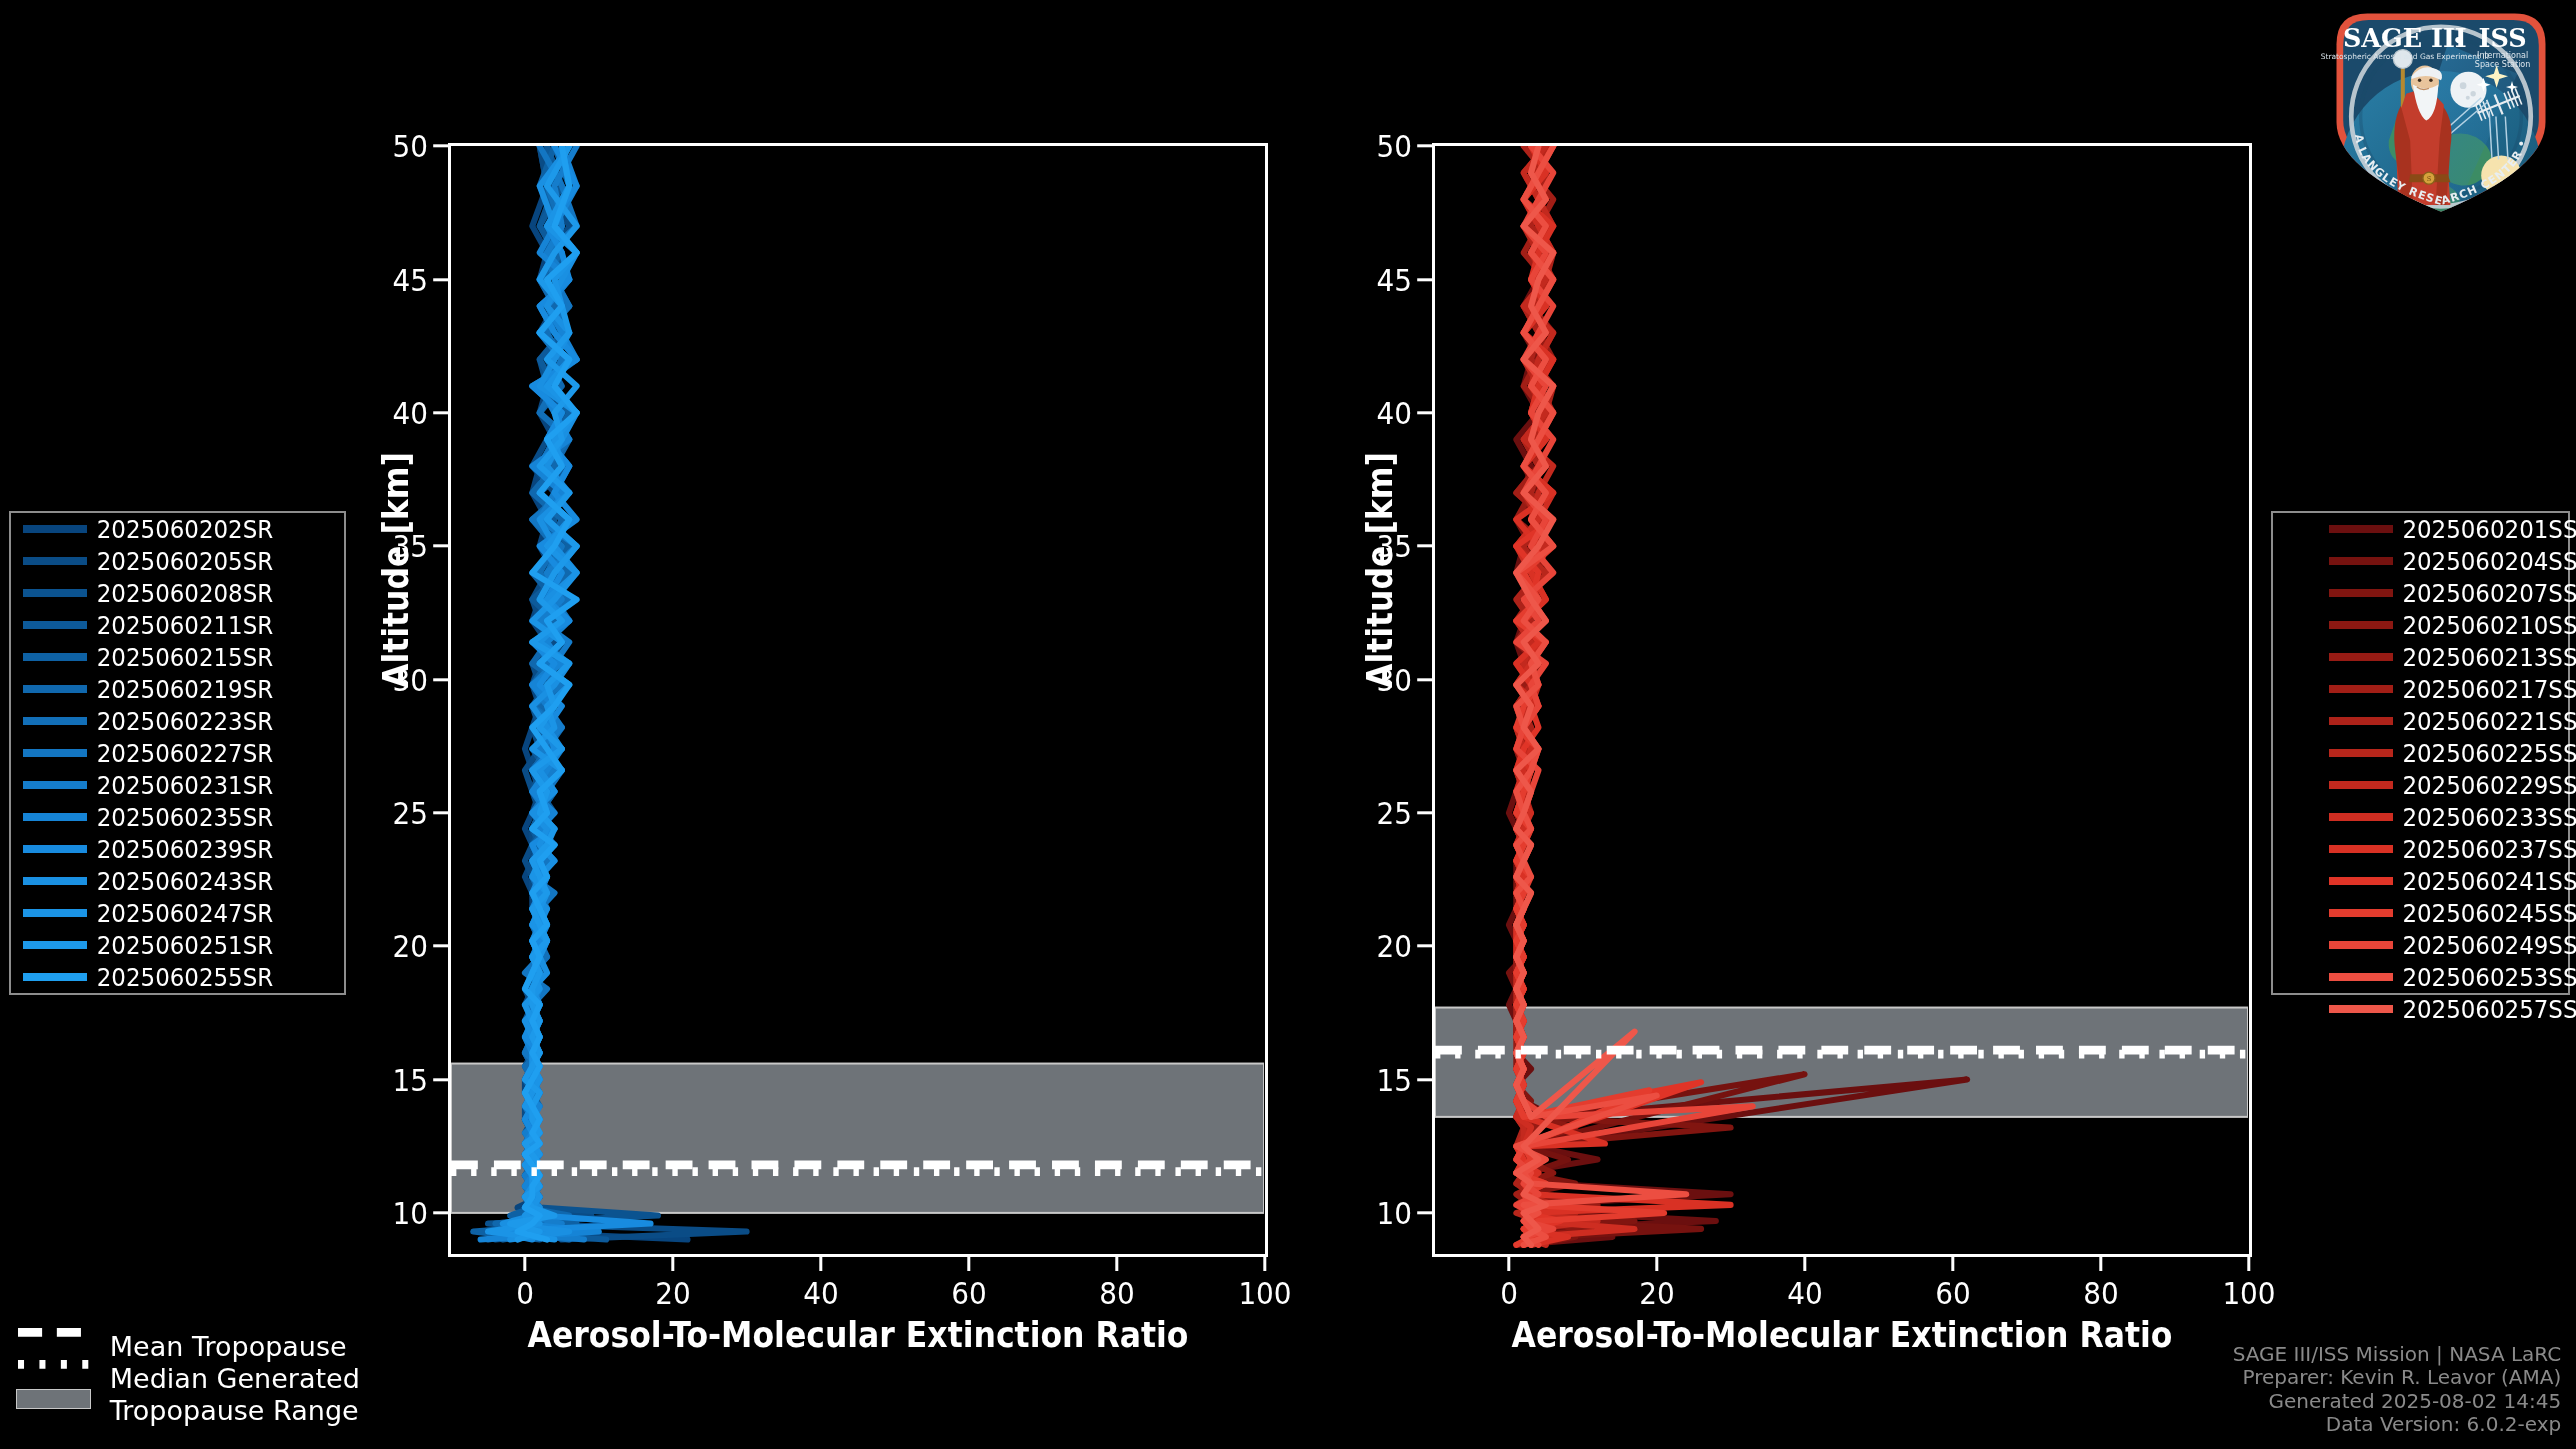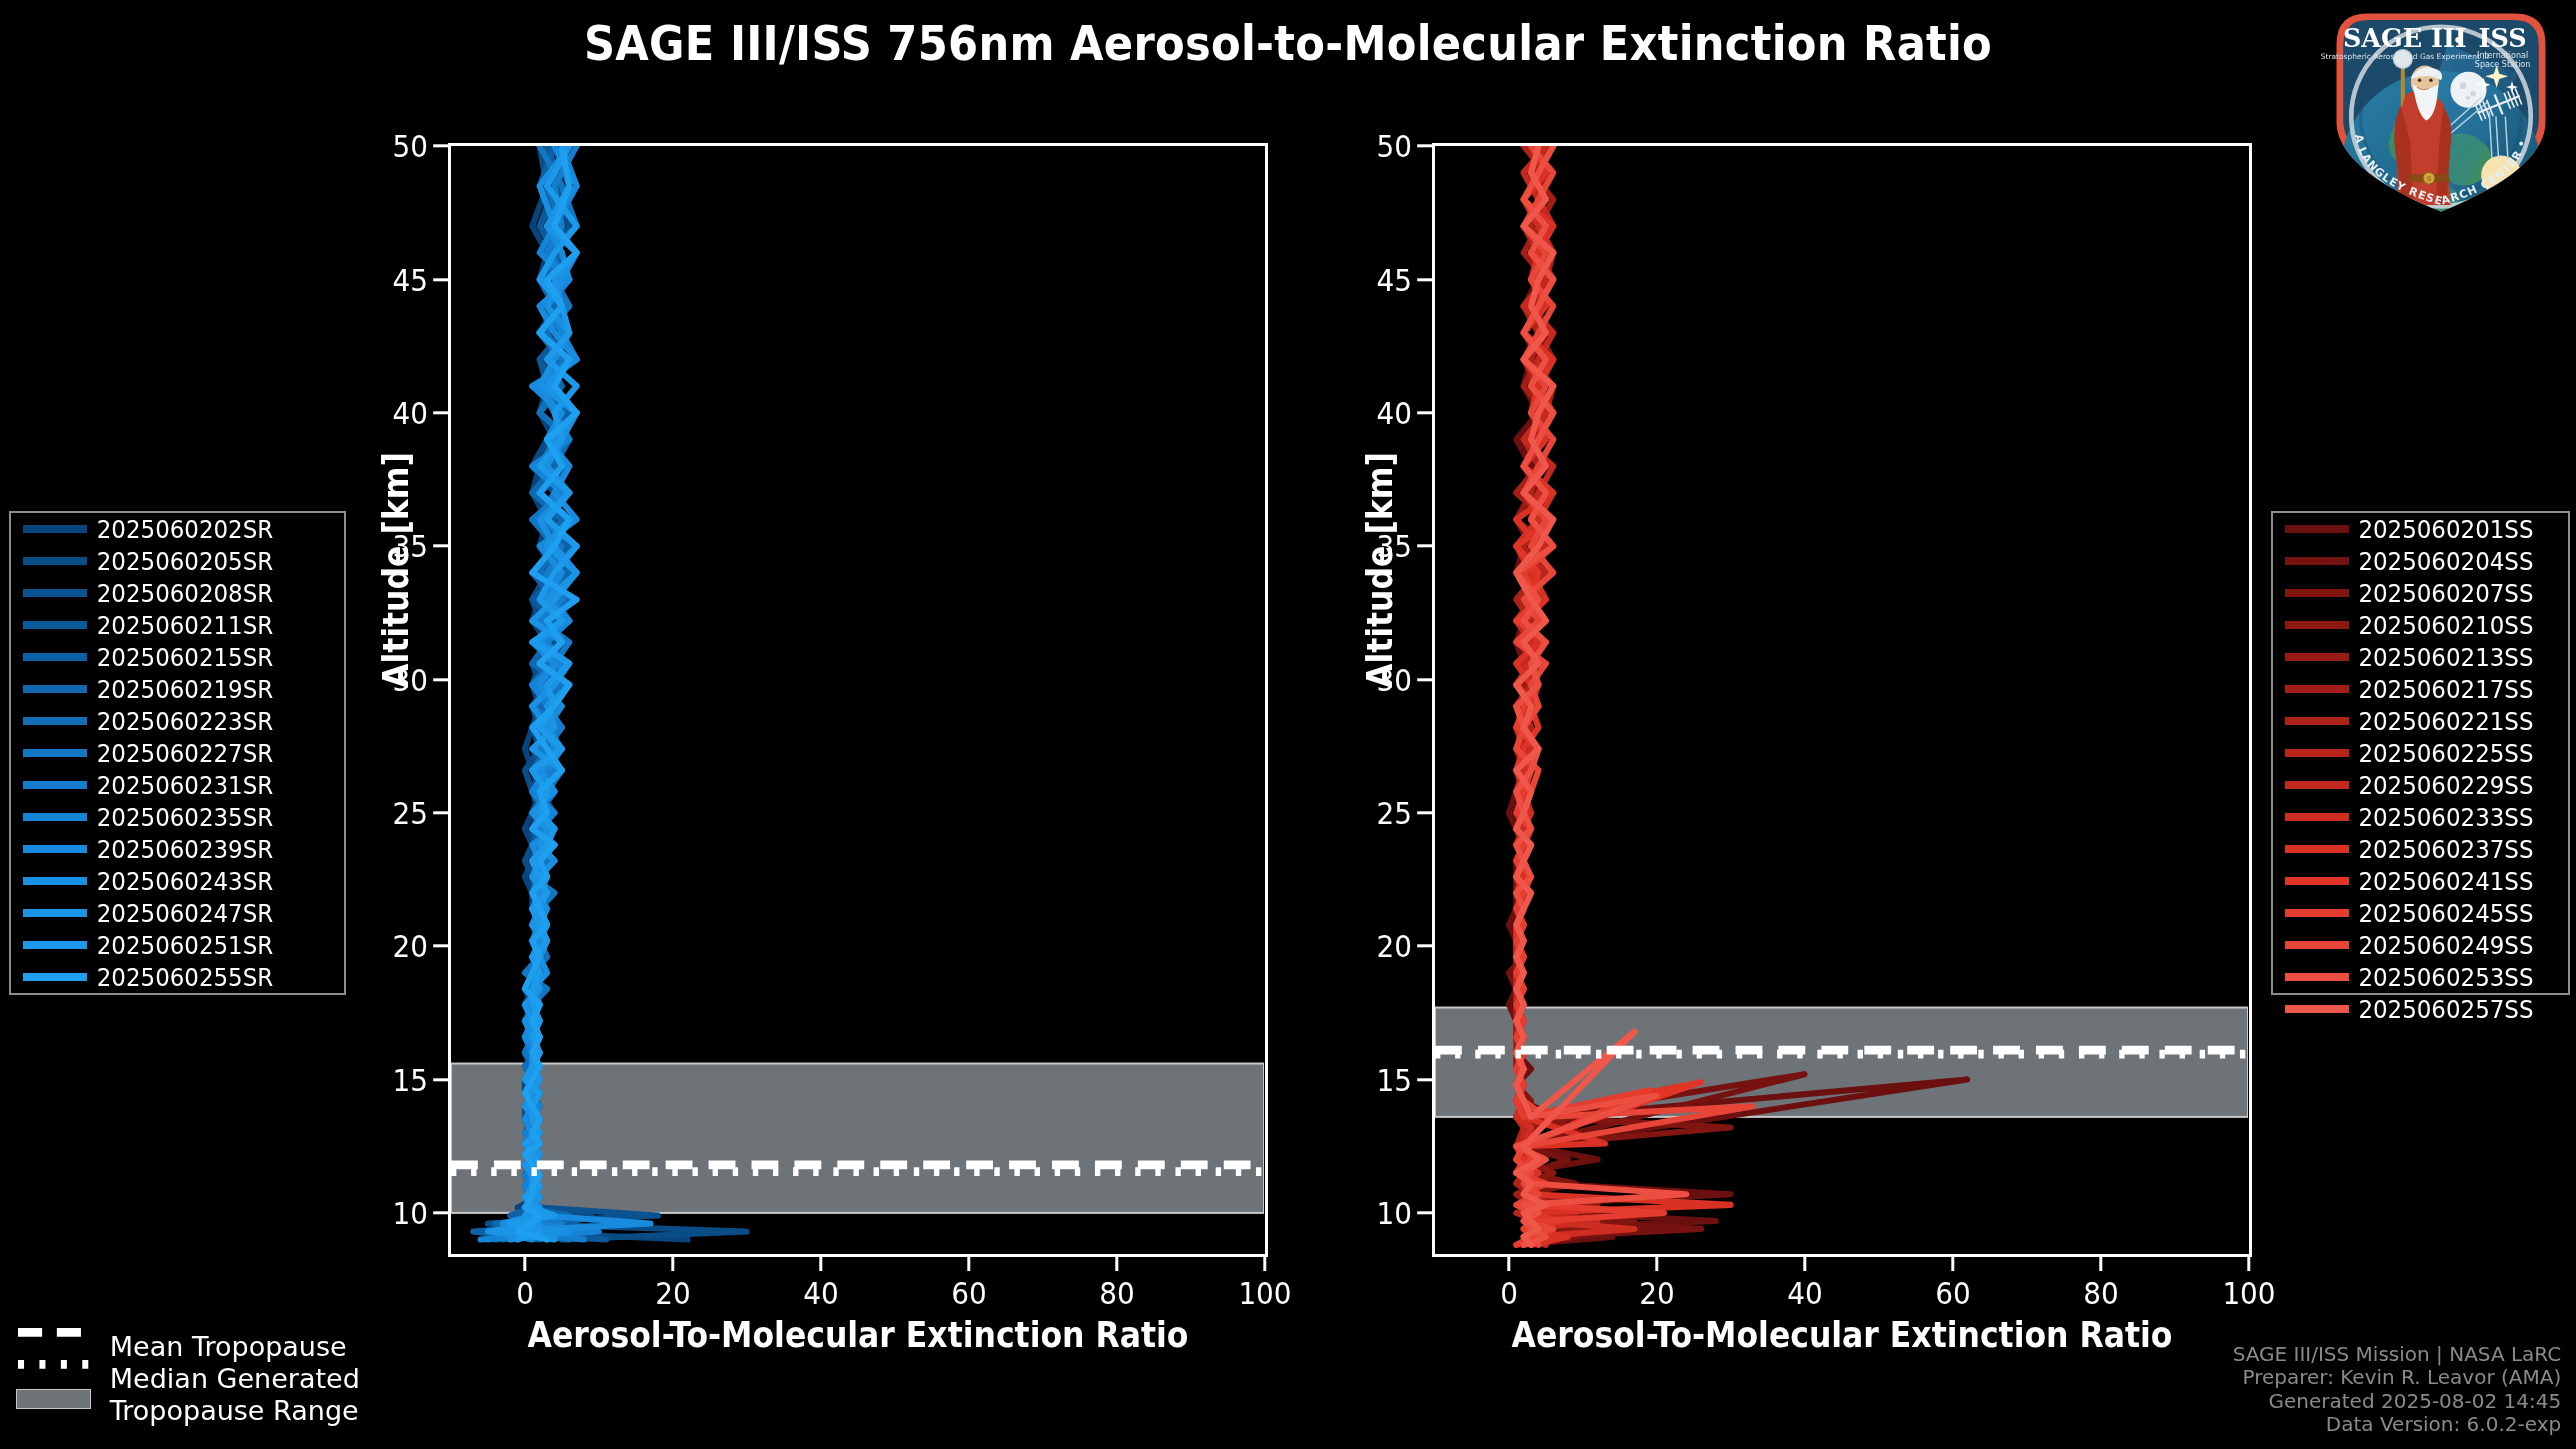--- a/index.html
+++ b/index.html
@@ -49,7 +49,6 @@
 
 <div id="root">
 
-  <div class="ttl" id="main-title">SAGE III/ISS 756nm Aerosol-to-Molecular Extinction Ratio</div>
 
 
   <div class="axes" id="axes-sunrise" style="left:448px;top:143px;width:820px;height:1114px;">

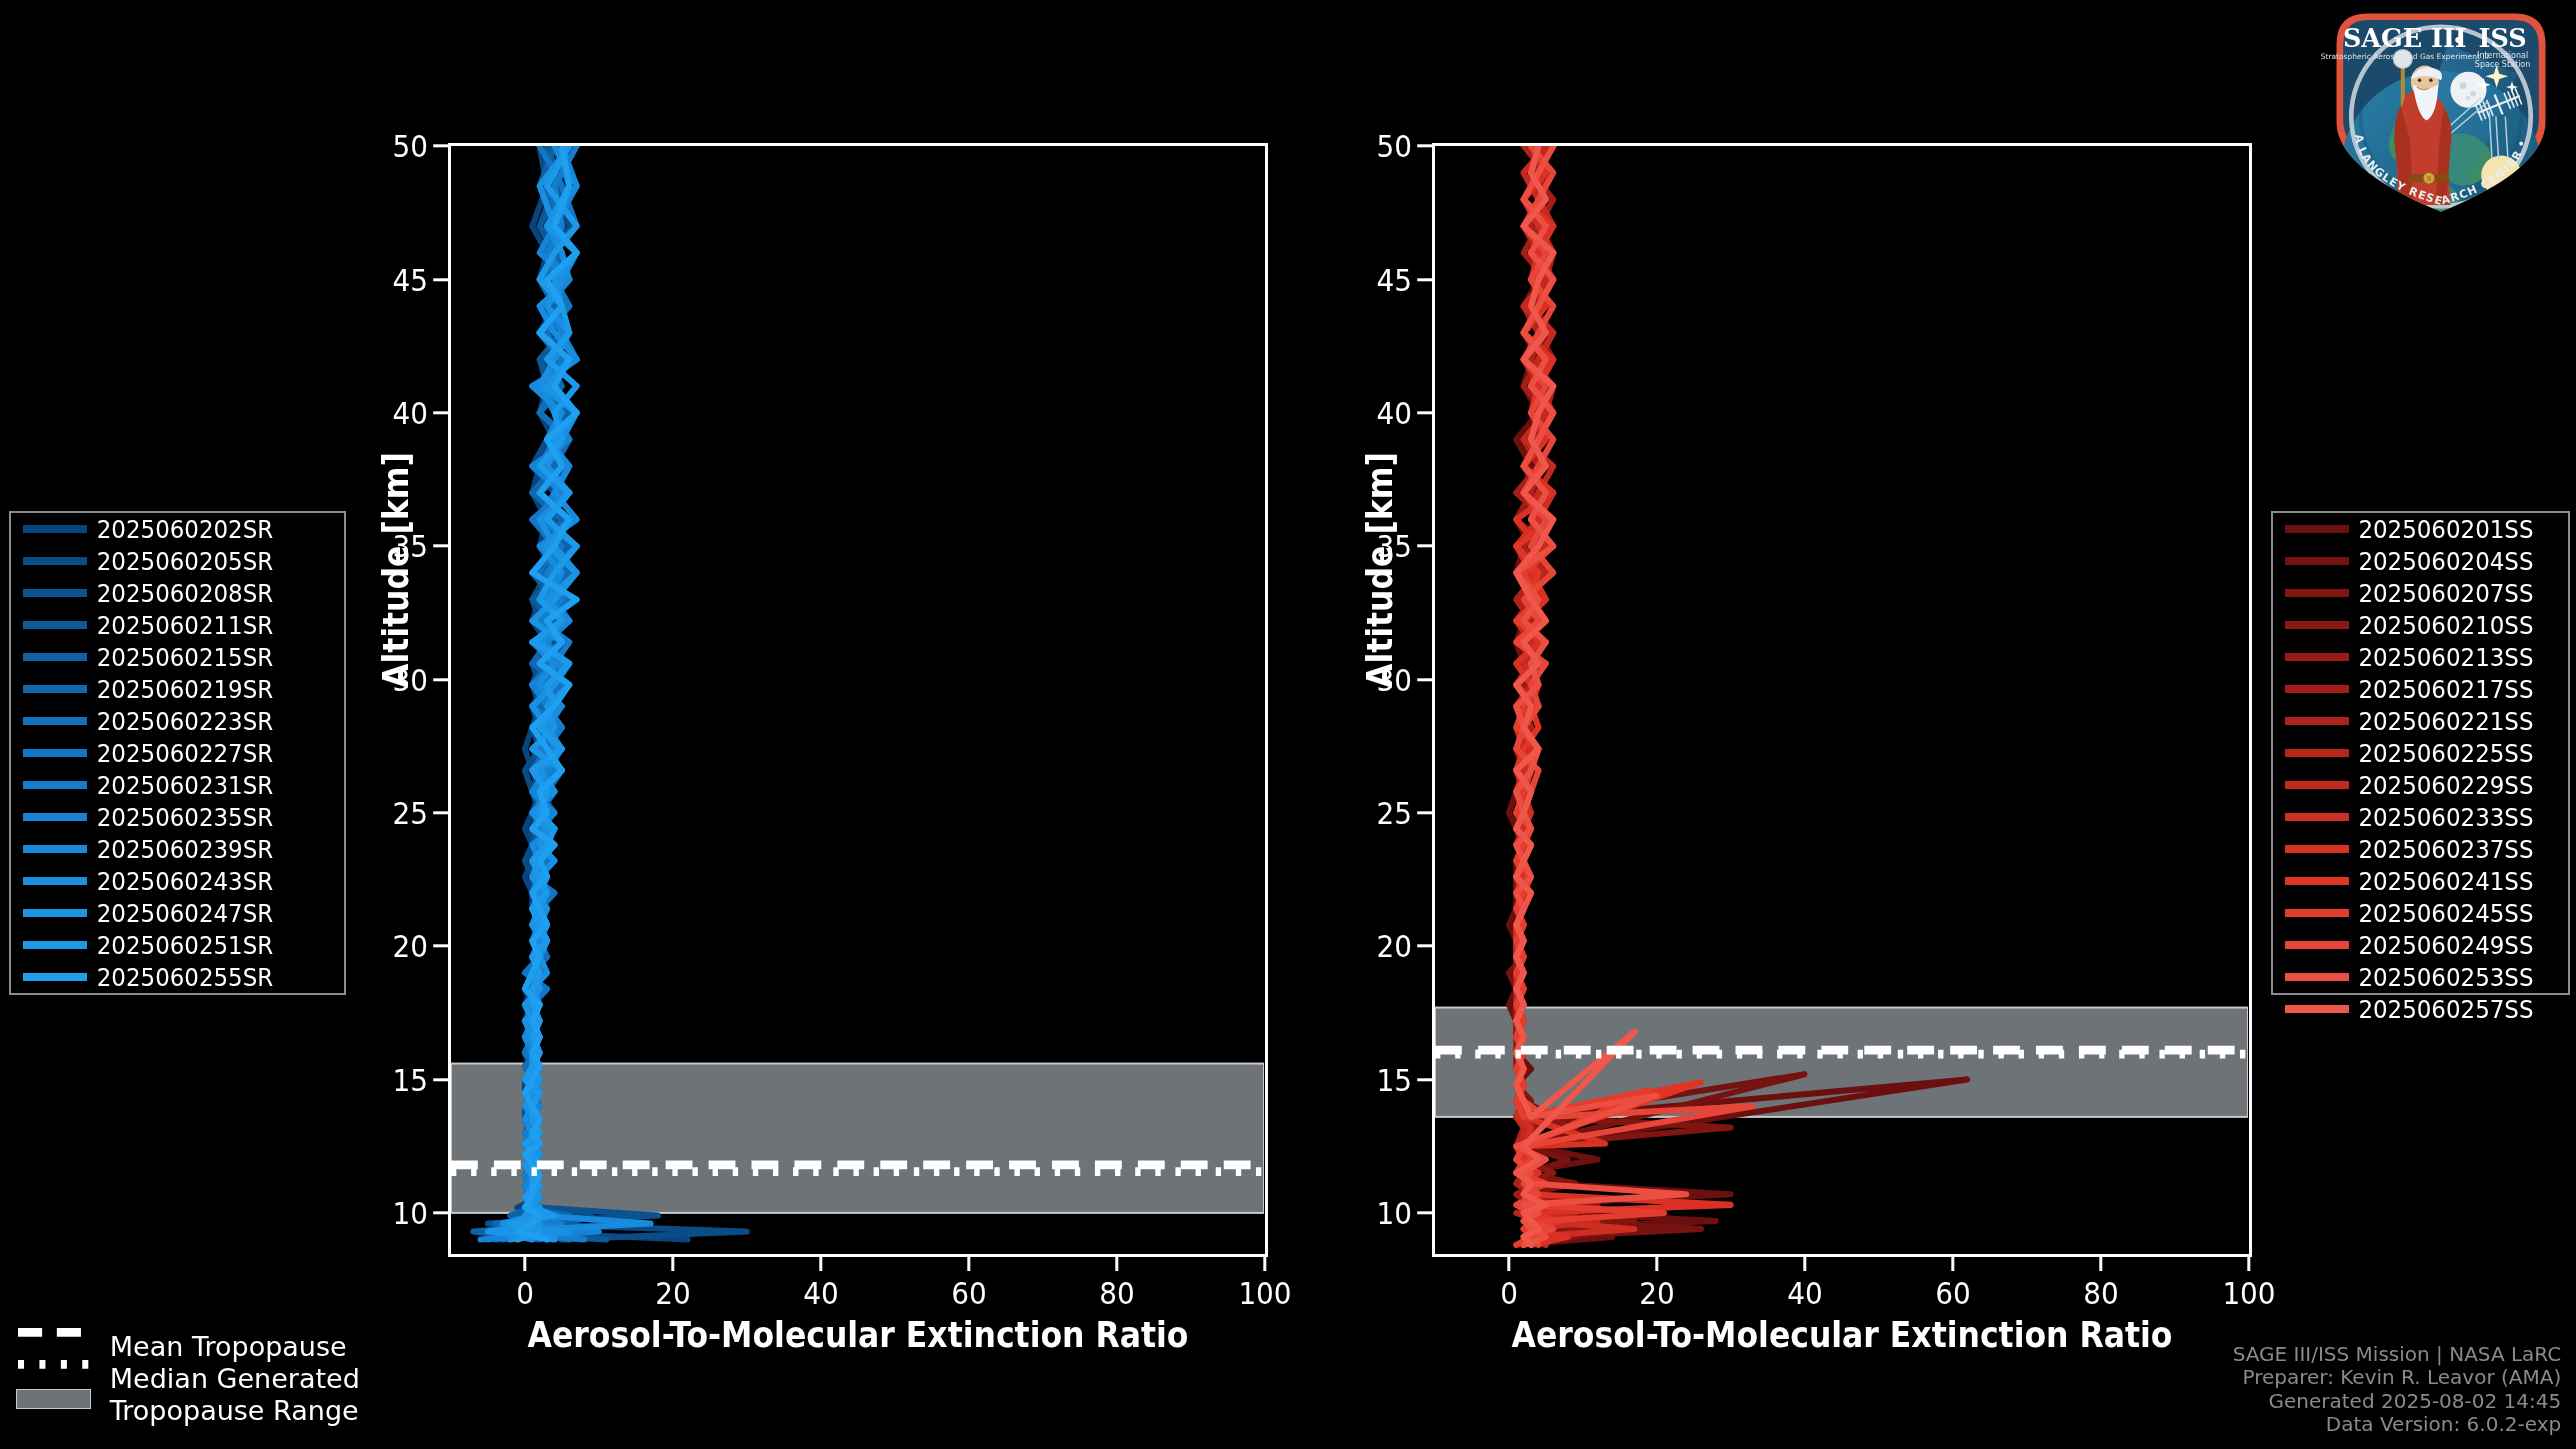--- a/index.html
+++ b/index.html
@@ -236,7 +236,7 @@
         <div class="legend-text">2025060255SR</div>
       </div>
     </div>
-  <div class="legend-box" id="legend-sunset" style="left:2271px;top:511px;width:299px;height:484px;">
+  <div class="legend-box" id="legend-sunset" style="left:2271px;top:511px;width:299px;height:484px;padding-left:44px;">
       <div class="legend-row">
         <div class="legend-swatch" style="background: rgb(107, 15, 15);"></div>
         <div class="legend-text">2025060201SS</div>

